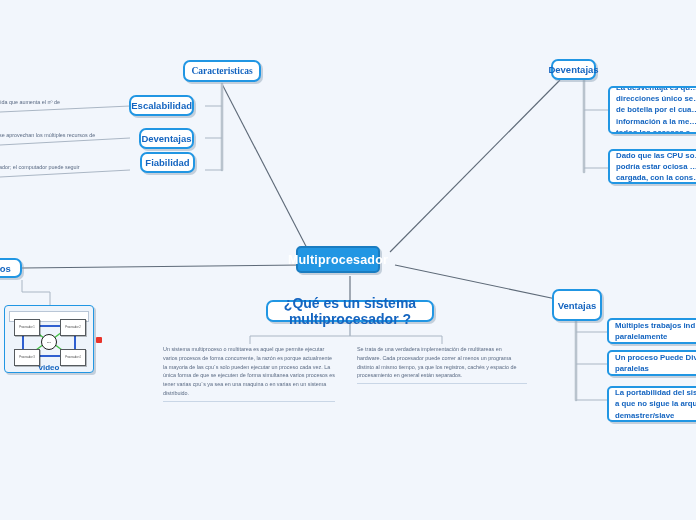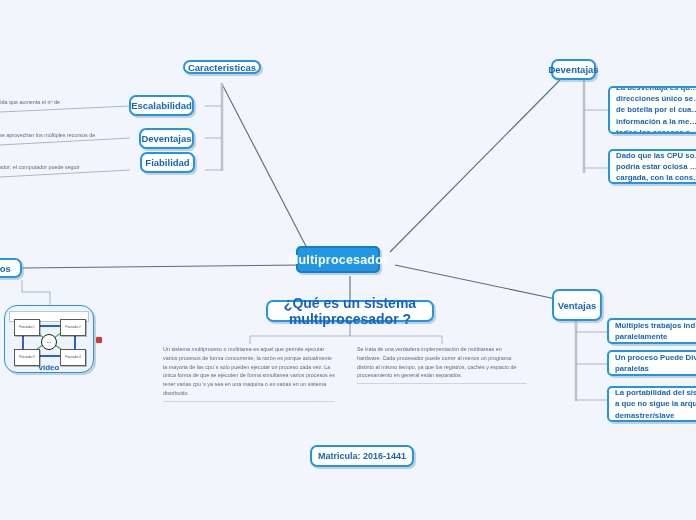--- a/index.html
+++ b/index.html
@@ -201,7 +201,7 @@
     <span>Multiprocesador</span>
   </div>
 
-  <div class="node topic" style="left:183px; top:60px; width:78px; height:14px;">
+  <div class="node topic" style="left:183px; top:60px; width:78px; height:22px;font-family:Liberation Serif, serif;">
     <span>Caracteristicas</span>
   </div>
 

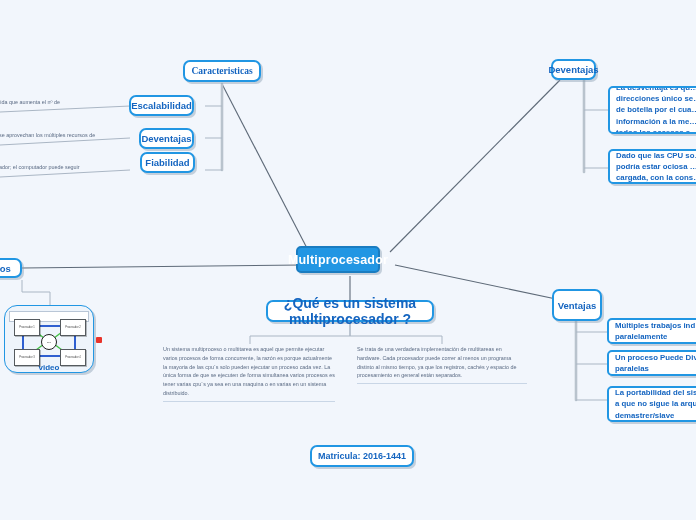--- a/index.html
+++ b/index.html
@@ -205,7 +205,7 @@
     <span>Caracteristicas</span>
   </div>
 
-  <div class="node topic" style="left:129px; top:95px; width:65px; height:21px;">
+  <div class="node topic" style="left:129px; top:95px; width:65px; height:21px;justify-content:flex-end;">
     <span>Escalabilidad</span>
   </div>
   <div class="para" style="left:-1px; top:98px; width:105px; border-bottom:none;">

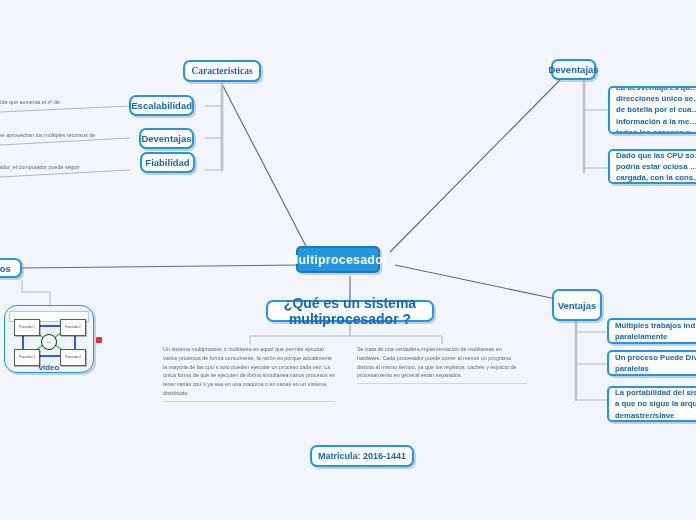--- a/index.html
+++ b/index.html
@@ -81,7 +81,7 @@
     box-sizing: border-box;
     background: #eef4fb;
     border: 1px solid #2196e3;
-    border-radius: 13px;
+    border-radius: 4px;
     box-shadow: 2px 2px 0 rgba(140,160,180,0.45);
     display: flex;
     flex-direction: column;

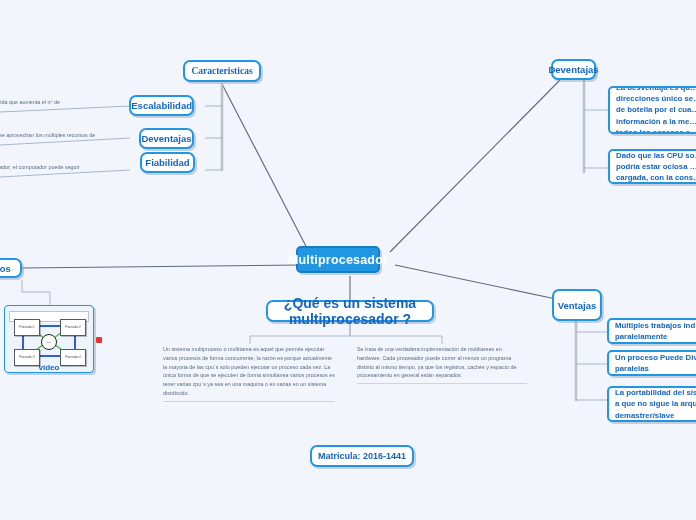--- a/index.html
+++ b/index.html
@@ -302,9 +302,6 @@
   </div>
   <div class="video-dot" style="left:96px; top:337px;"></div>
 
-  <div class="node matricula" style="left:310px; top:445px; width:104px; height:22px;">
-    <span>Matricula: 2016-1441</span>
-  </div>
 
 </div>
 

